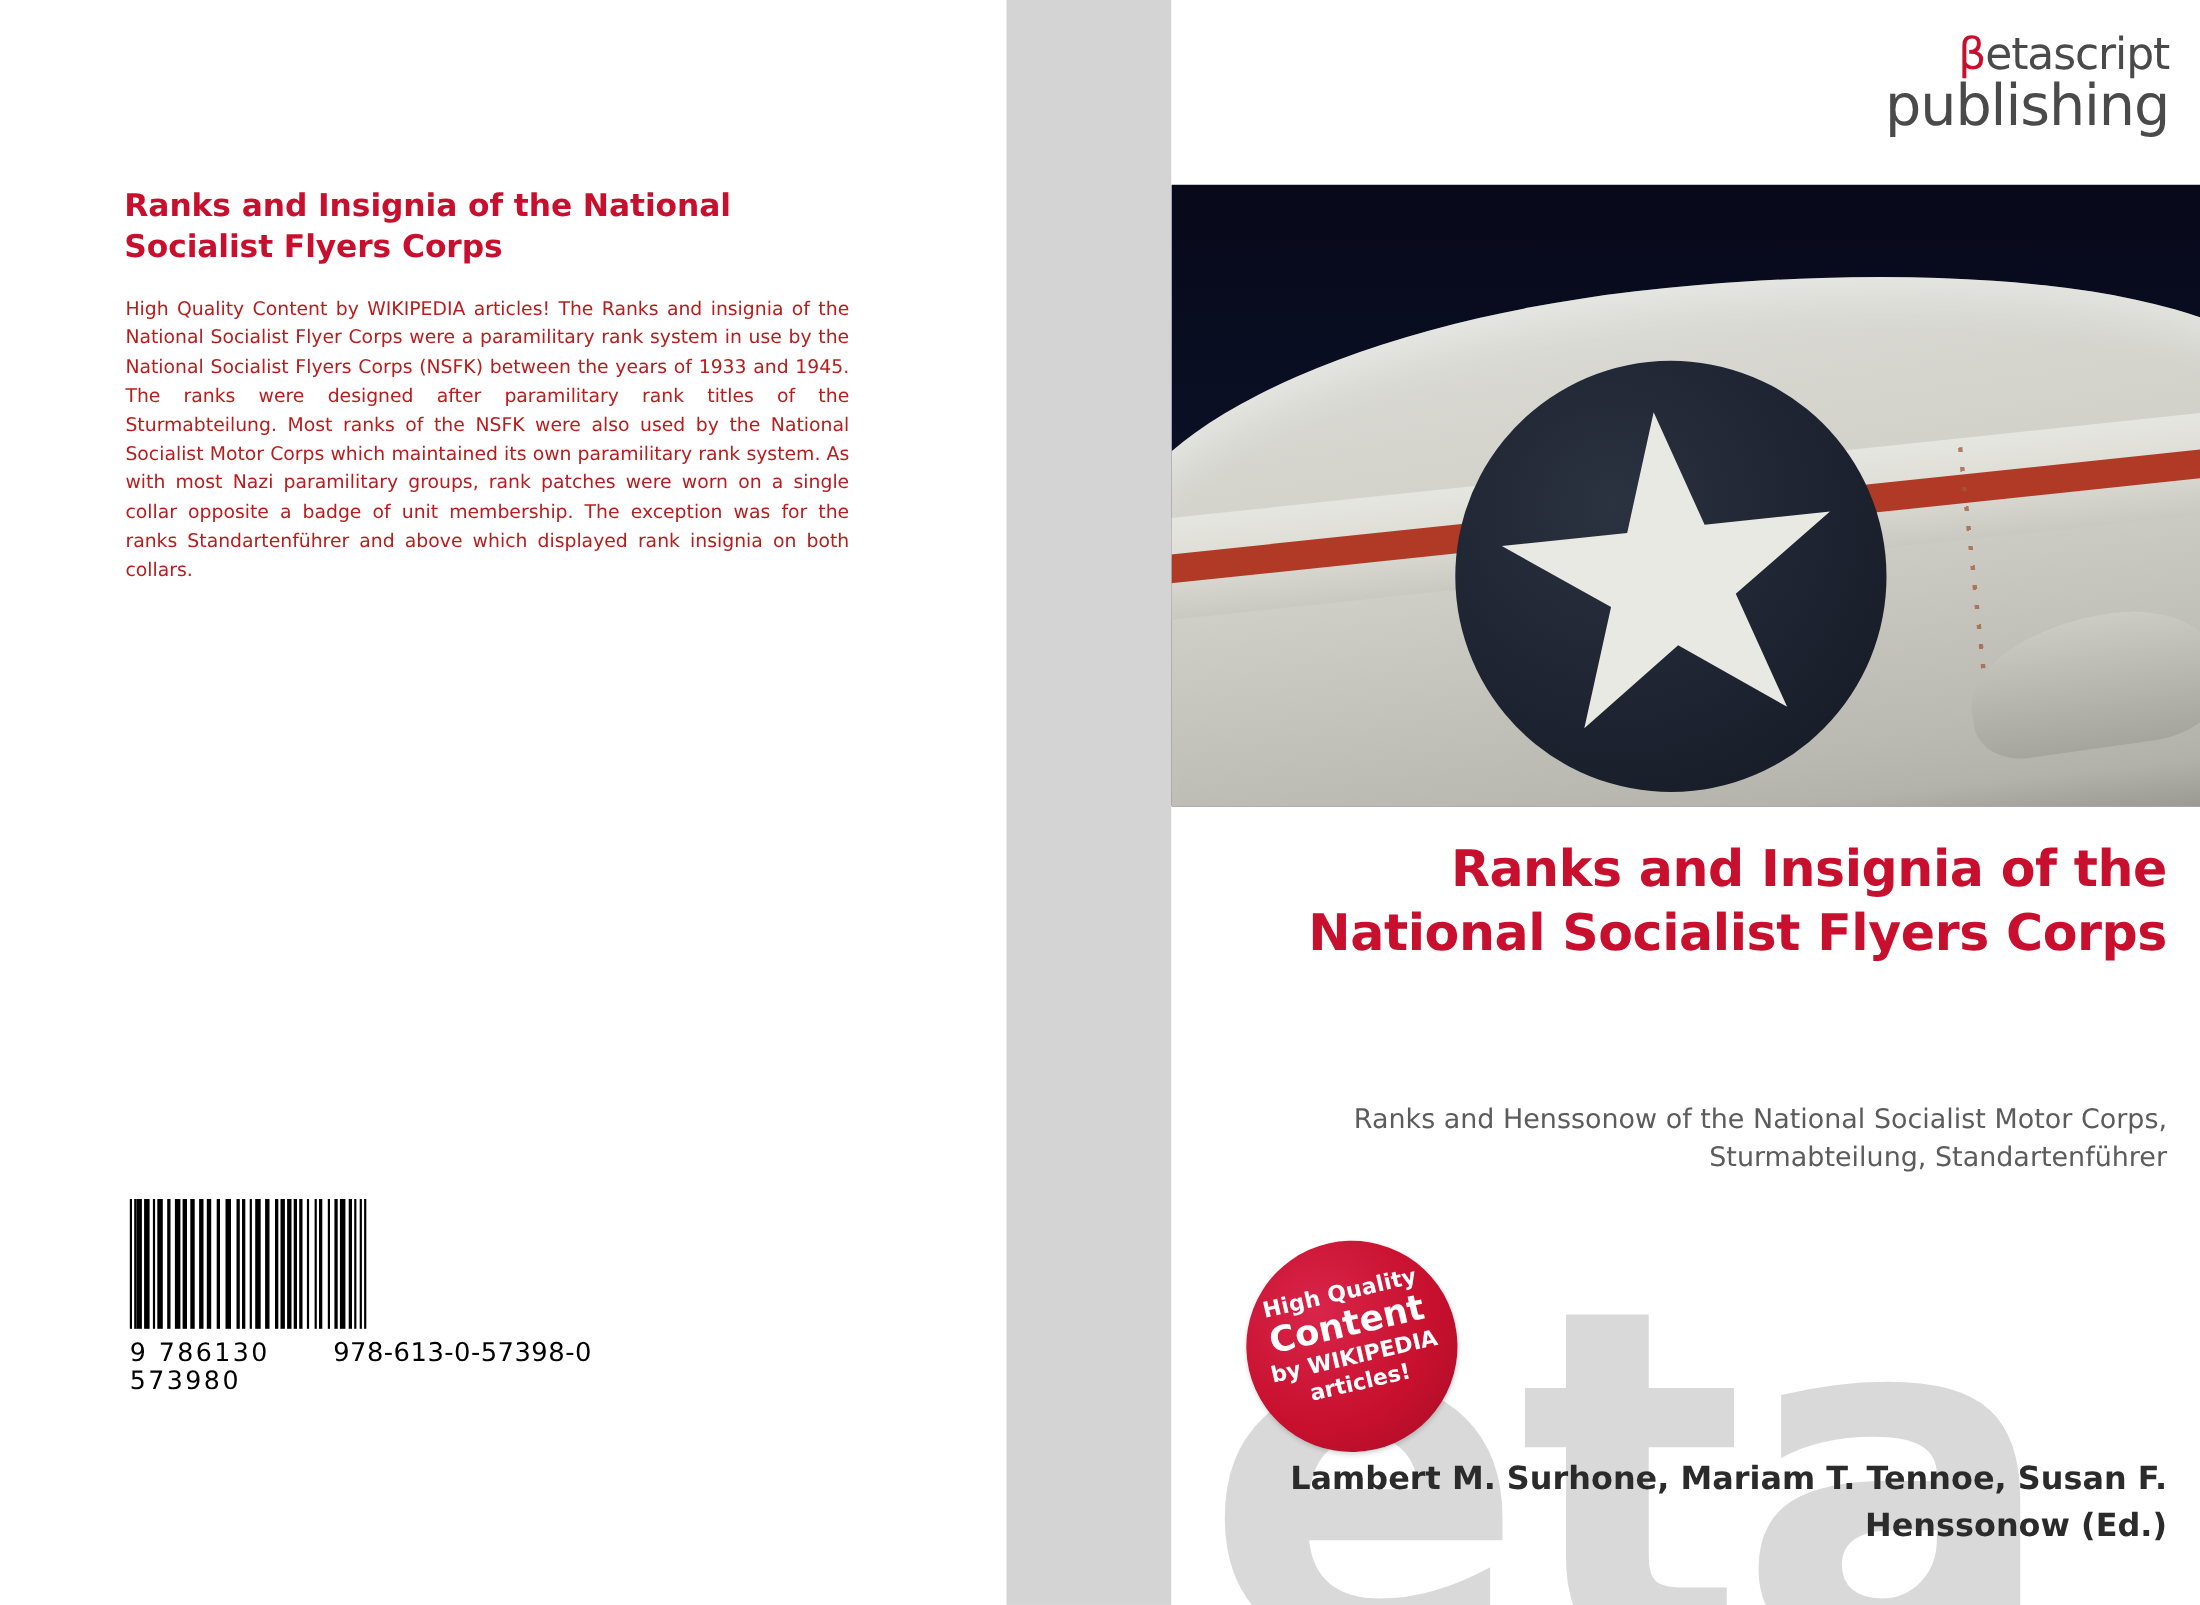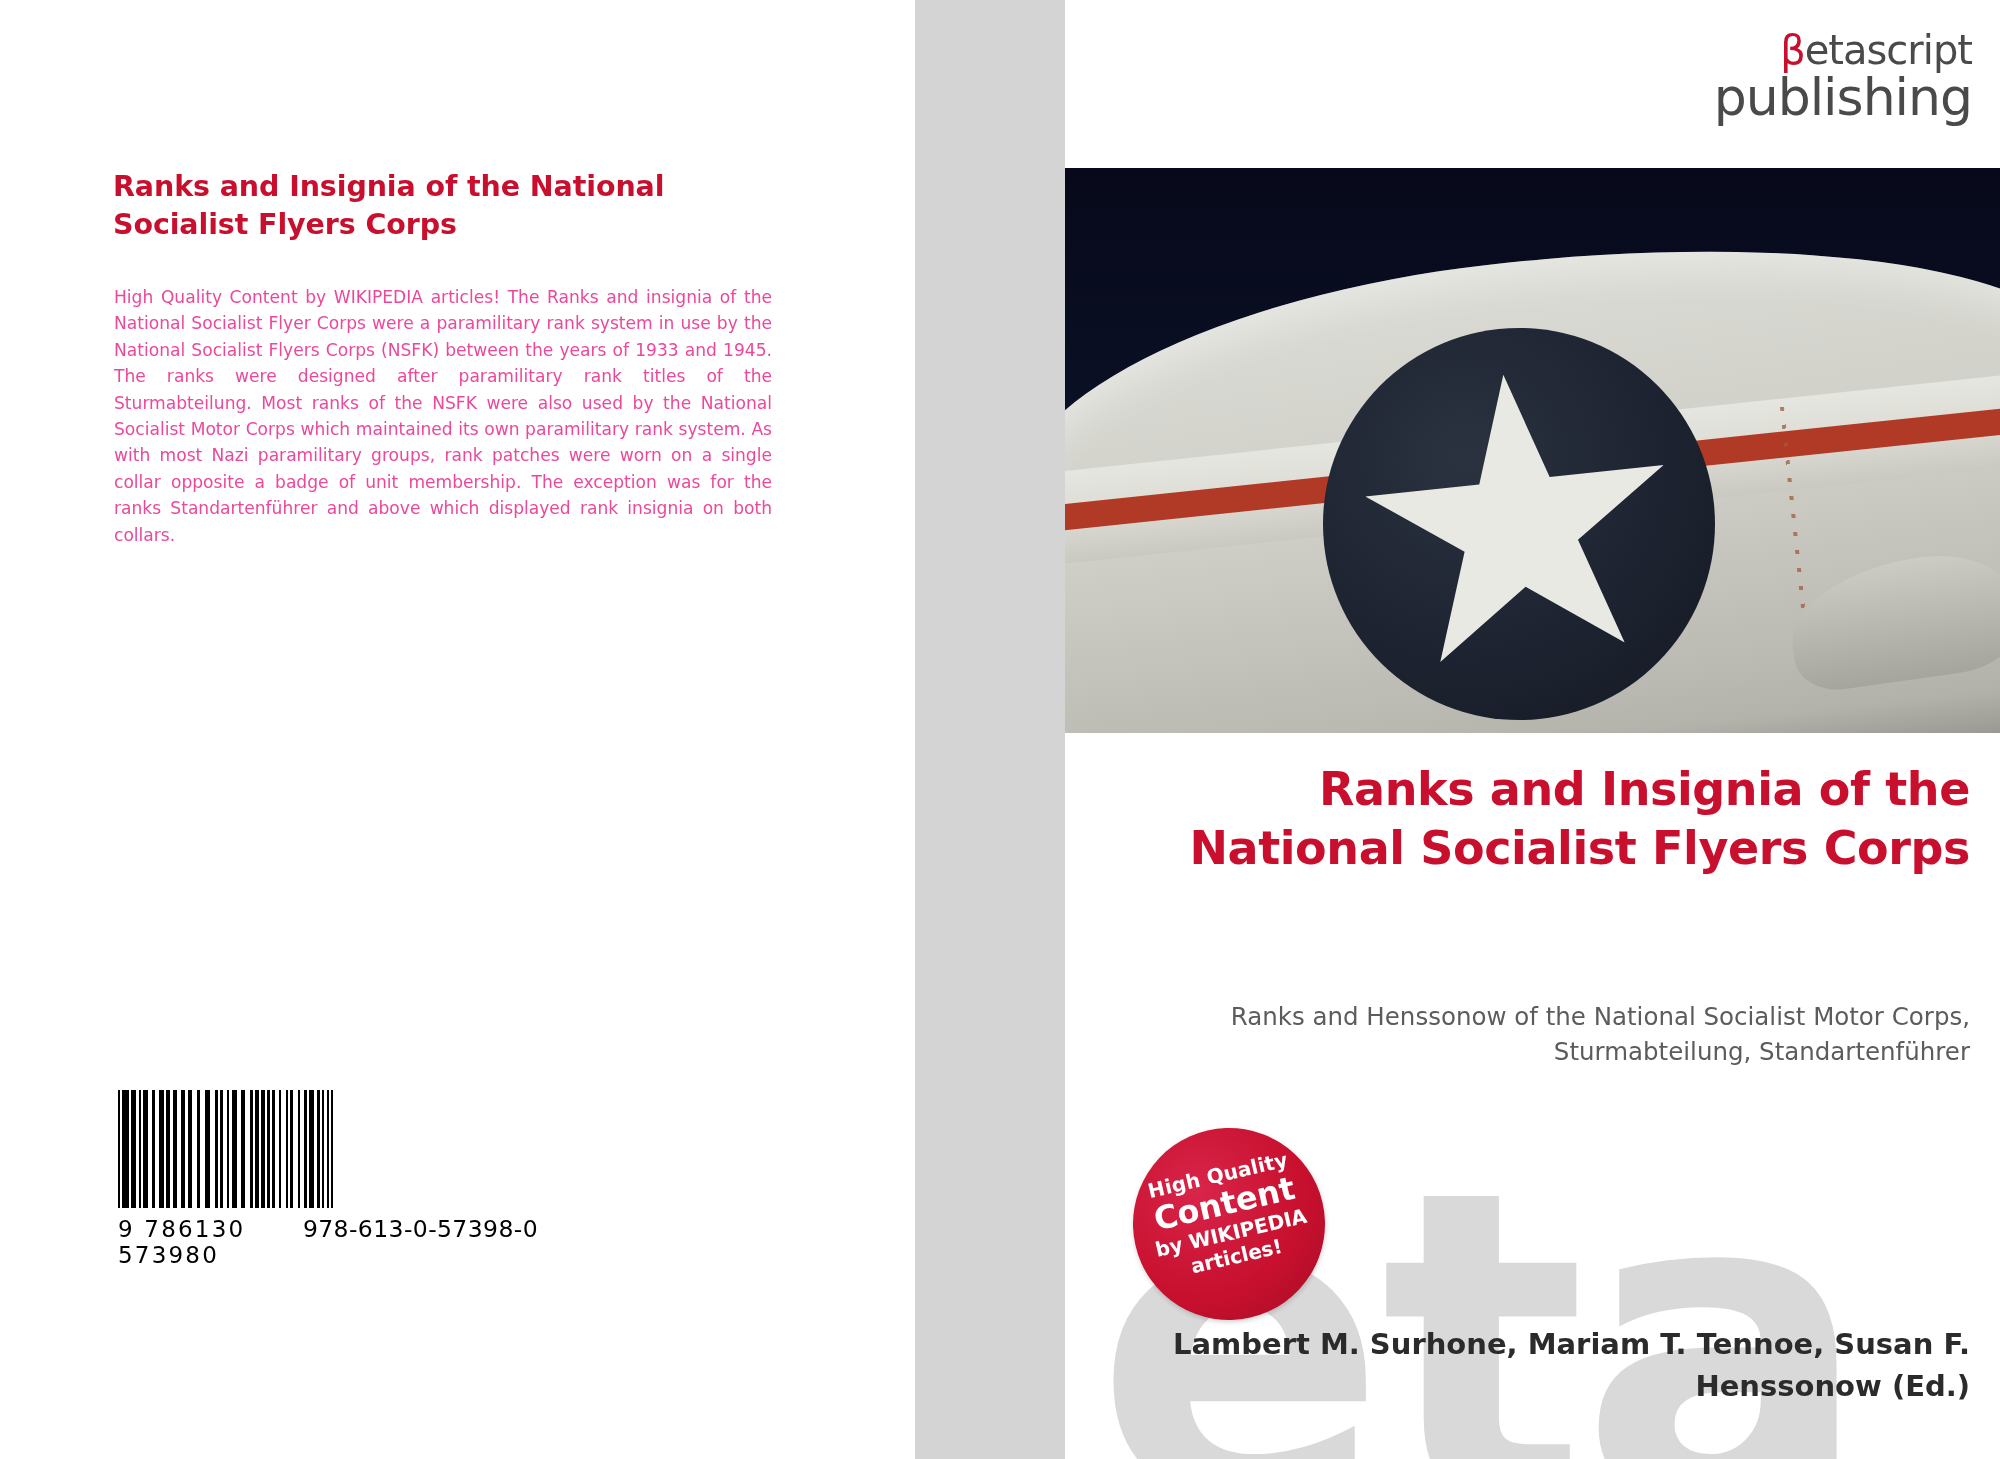--- a/index.html
+++ b/index.html
@@ -41,9 +41,9 @@
   .back-body {
     position: absolute;
     left: 114px;
-    top: 284px;
+    top: 268px;
     width: 658px;
-    color: #ec4899;
+    color: #b91c1c;
     font-size: 17.1px;
     line-height: 1.545;
     text-align: justify;

